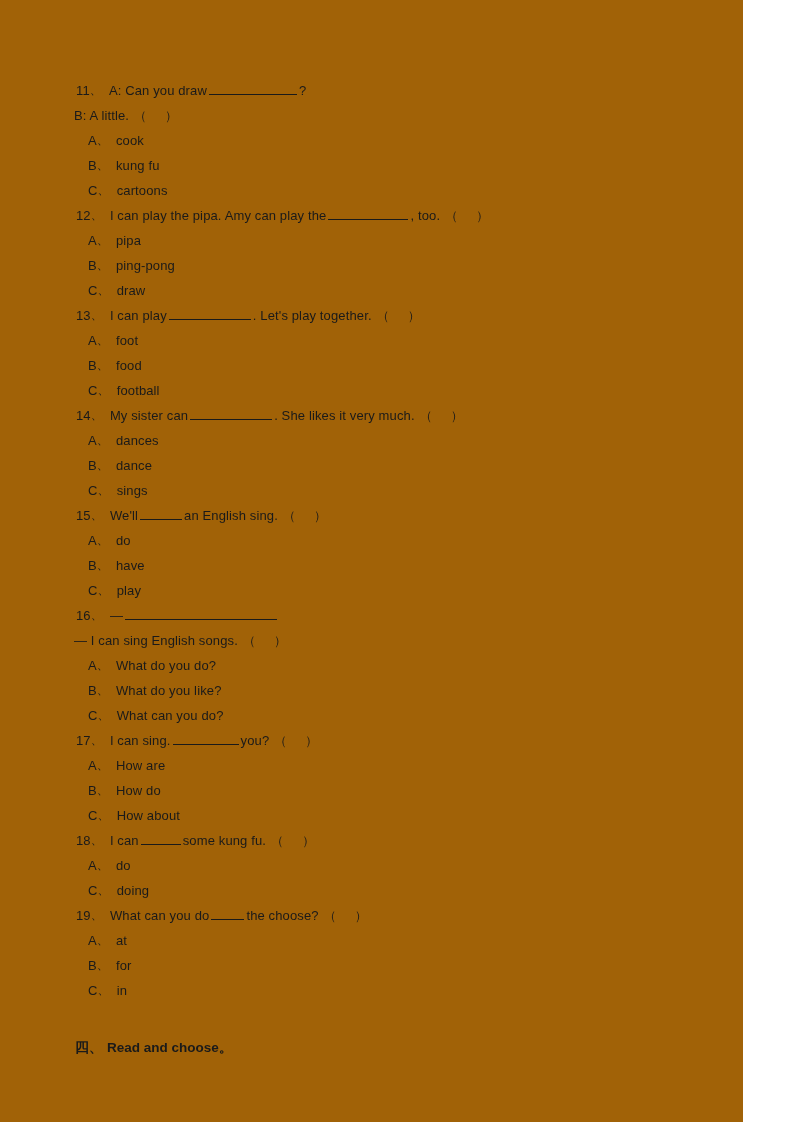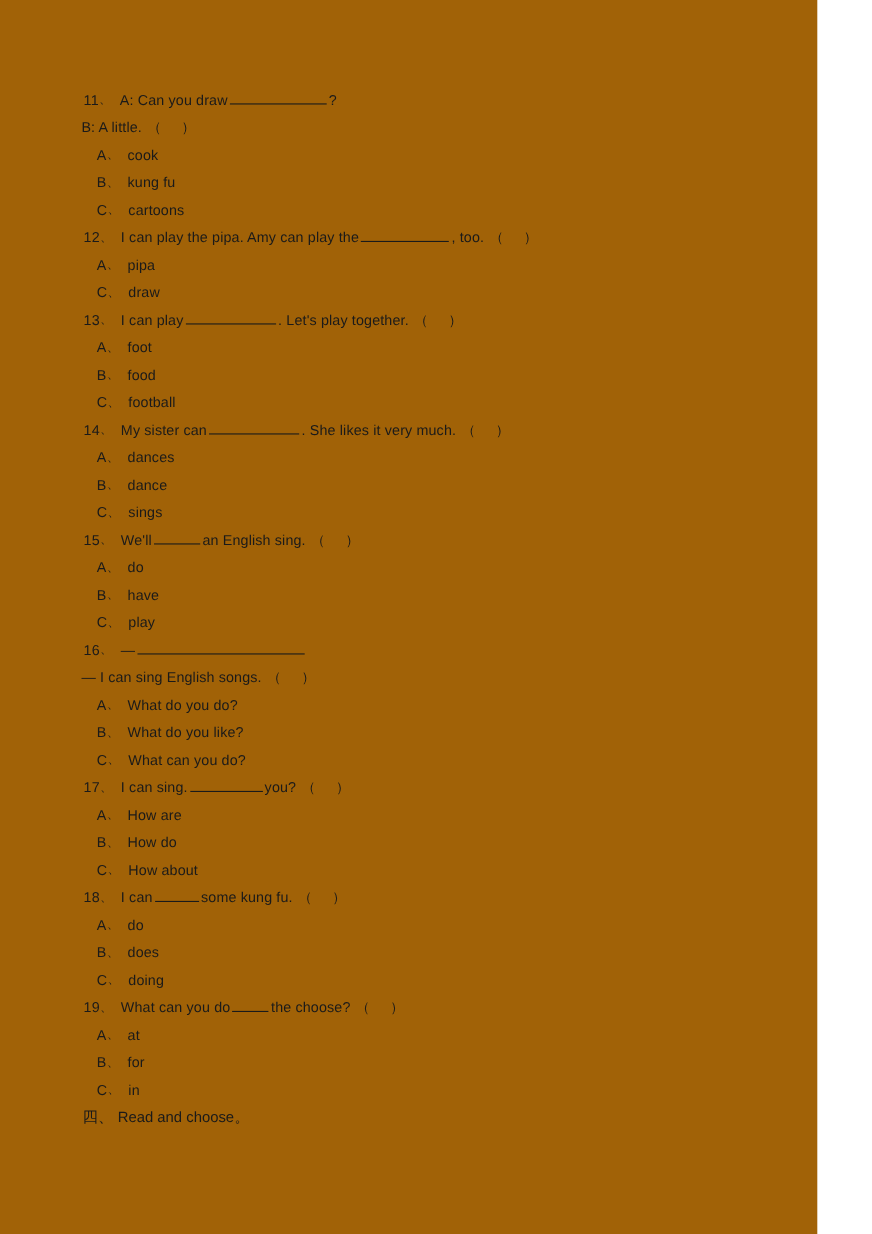--- a/index.html
+++ b/index.html
@@ -114,6 +114,7 @@
         <div class="line opt-line"><span>C</span><span class="sep">、</span><span class="gap"></span><span>cartoons</span></div>
         <div class="line q-line"><span class="num">12</span><span class="sep">、</span><span class="gap"></span><span class="stem">I can play the pipa. Amy can play the</span><span class="blank" style="width: 80px;"></span><span class="stem">, too.</span><span class="bracket"><span class="paren">（</span><span class="inner"></span><span class="paren">）</span></span></div>
         <div class="line opt-line"><span>A</span><span class="sep">、</span><span class="gap"></span><span>pipa</span></div>
+        <div class="line opt-line"><span>B</span><span class="sep">、</span><span class="gap"></span><span>ping-pong</span></div>
         <div class="line opt-line"><span>C</span><span class="sep">、</span><span class="gap"></span><span>draw</span></div>
         <div class="line q-line"><span class="num">13</span><span class="sep">、</span><span class="gap"></span><span class="stem">I can play</span><span class="blank" style="width: 82px;"></span><span class="stem">. Let's play together.</span><span class="bracket"><span class="paren">（</span><span class="inner"></span><span class="paren">）</span></span></div>
         <div class="line opt-line"><span>A</span><span class="sep">、</span><span class="gap"></span><span>foot</span></div>

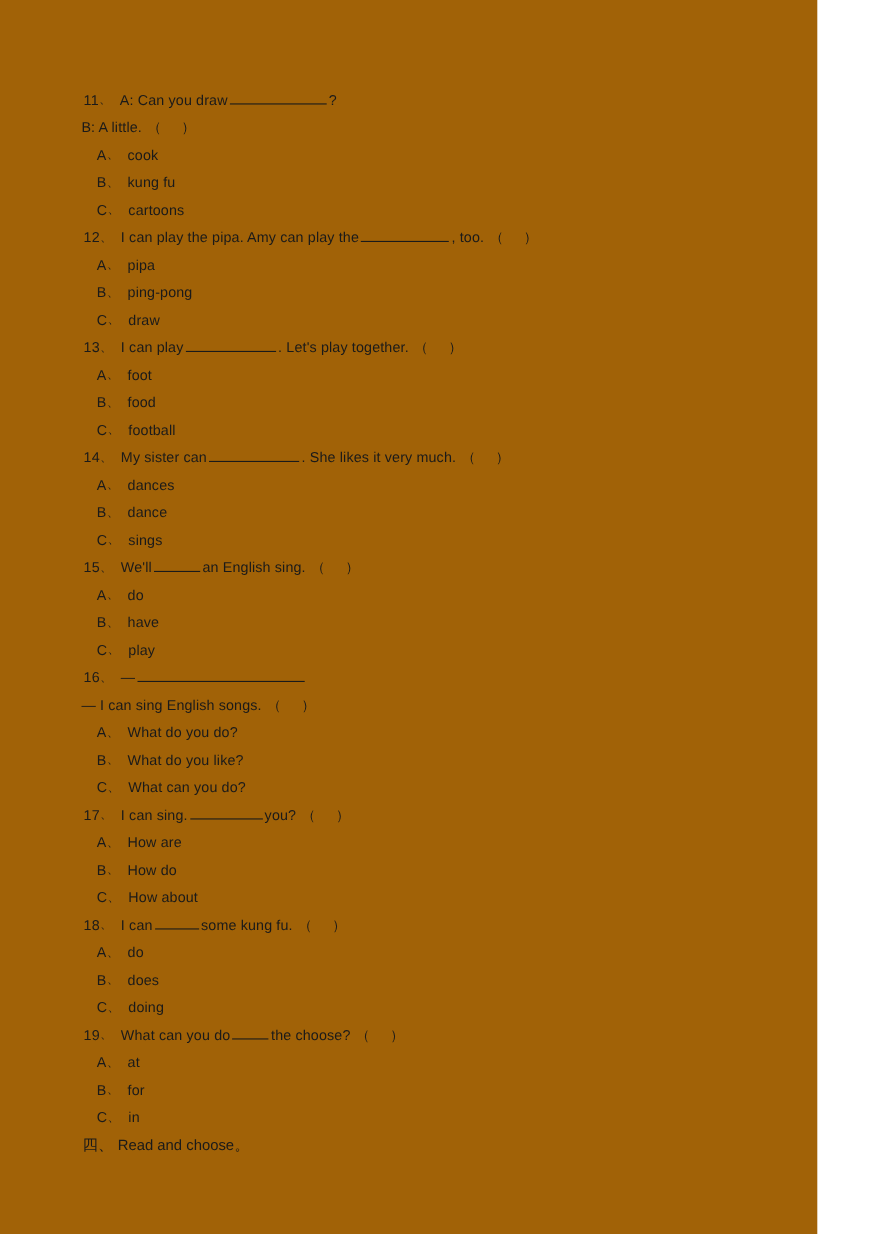--- a/index.html
+++ b/index.html
@@ -139,7 +139,6 @@
         <div class="line opt-line"><span>C</span><span class="sep">、</span><span class="gap"></span><span>How about</span></div>
         <div class="line q-line"><span class="num">18</span><span class="sep">、</span><span class="gap"></span><span class="stem">I can</span><span class="blank" style="width: 40px;"></span><span class="stem">some kung fu.</span><span class="bracket"><span class="paren">（</span><span class="inner"></span><span class="paren">）</span></span></div>
         <div class="line opt-line"><span>A</span><span class="sep">、</span><span class="gap"></span><span>do</span></div>
-        <div class="line opt-line"><span>B</span><span class="sep">、</span><span class="gap"></span><span>does</span></div>
         <div class="line opt-line"><span>C</span><span class="sep">、</span><span class="gap"></span><span>doing</span></div>
         <div class="line q-line"><span class="num">19</span><span class="sep">、</span><span class="gap"></span><span class="stem">What can you do</span><span class="blank" style="width: 33px;"></span><span class="stem">the choose?</span><span class="bracket"><span class="paren">（</span><span class="inner"></span><span class="paren">）</span></span></div>
         <div class="line opt-line"><span>A</span><span class="sep">、</span><span class="gap"></span><span>at</span></div>

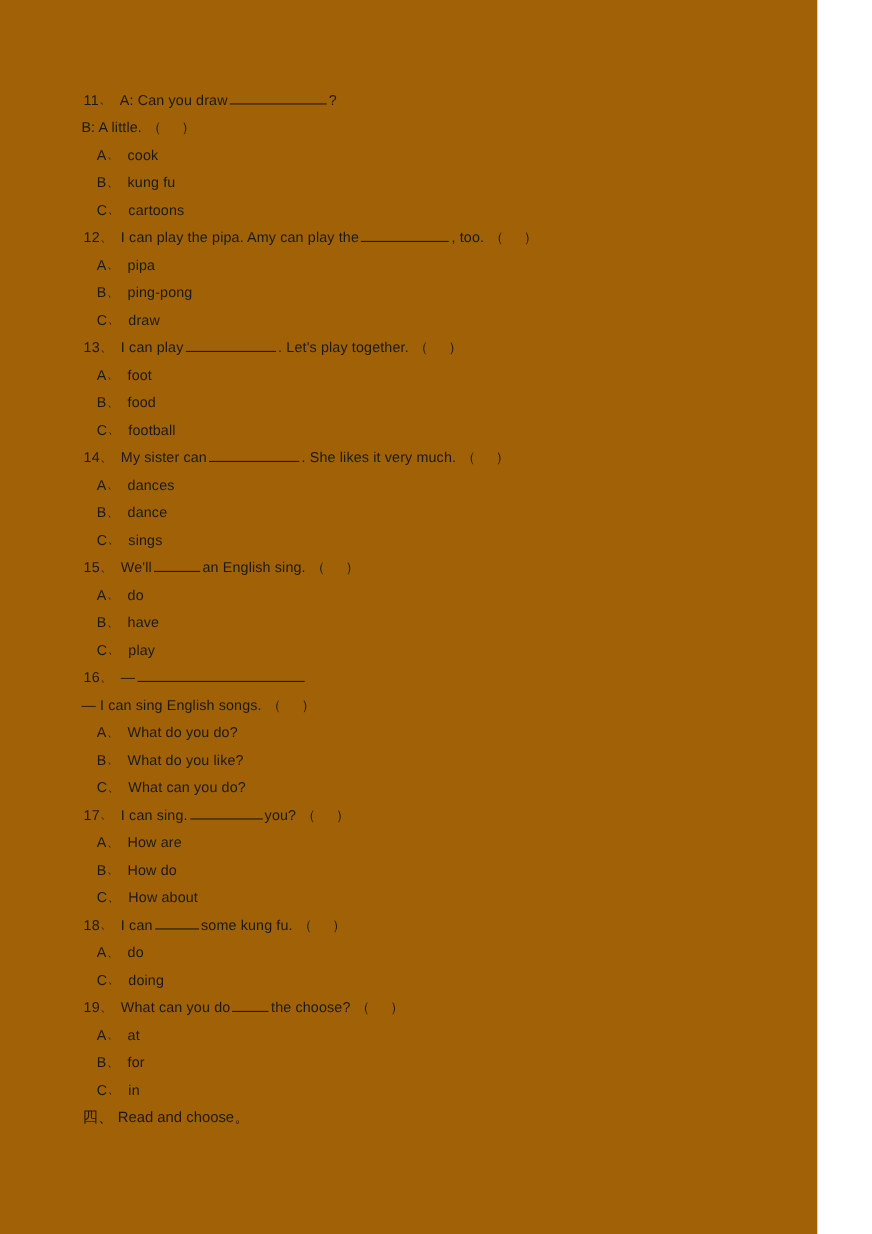--- a/index.html
+++ b/index.html
@@ -92,9 +92,10 @@
     font-size: 13.5px;
     line-height: 25px;
     height: 25px;
-    font-weight: normal;
+    font-weight: bold;
     white-space: nowrap;
     margin-left: -1px;
+    margin-top: 32px;
   }
   .section-head .cjk {
     font-family: "DejaVu Sans", sans-serif;

